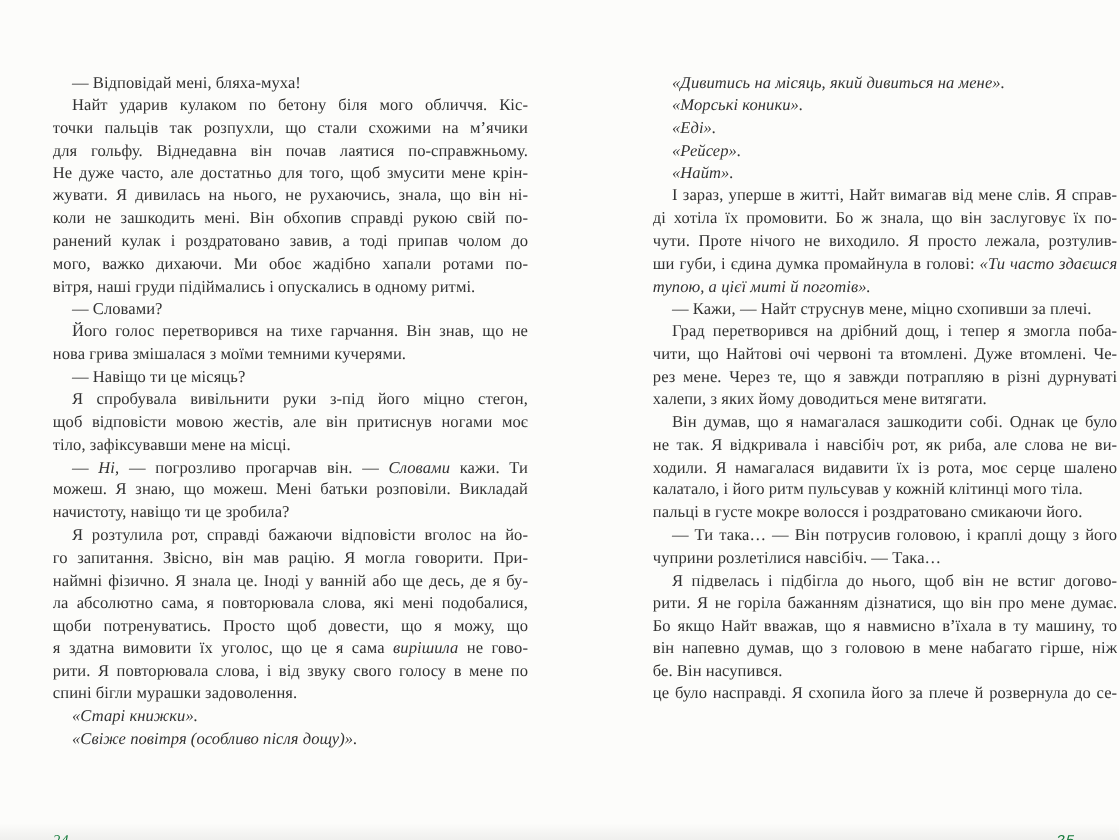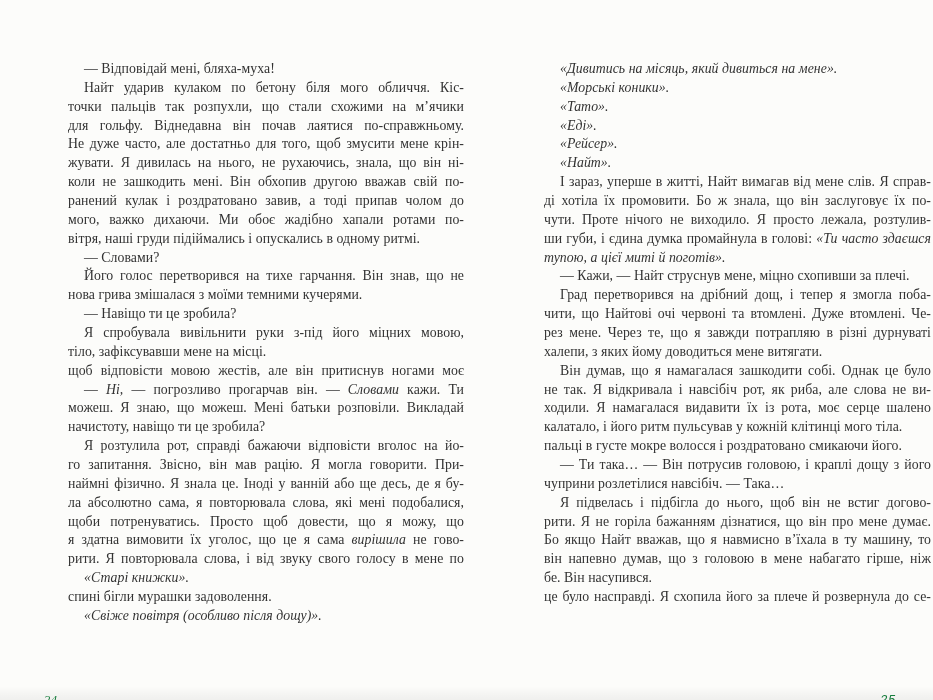--- a/index.html
+++ b/index.html
@@ -29,7 +29,7 @@
     position: absolute;
     top: 60px;
   }
-  .page-text.left  { left: 68px;  width: 396px; }
+  .page-text.left  { left: 44px;  width: 396px; }
   .page-text.right { left: 544px; width: 387px; }
 
   .line {

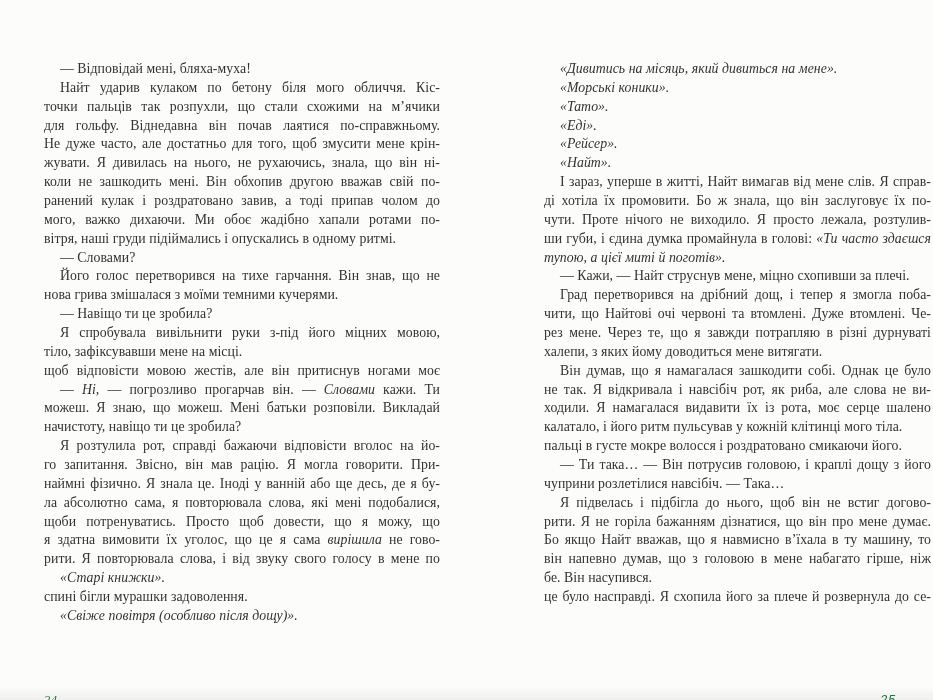--- a/index.html
+++ b/index.html
@@ -106,7 +106,6 @@
 <div class="page-text right">
     <div class="line indent end"><i>«Дивитись на місяць, який дивиться на мене».</i></div>
     <div class="line indent end"><i>«Морські коники».</i></div>
-    <div class="line indent end"><i>«Тато».</i></div>
     <div class="line indent end"><i>«Еді».</i></div>
     <div class="line indent end"><i>«Рейсер».</i></div>
     <div class="line indent end"><i>«Найт».</i></div>

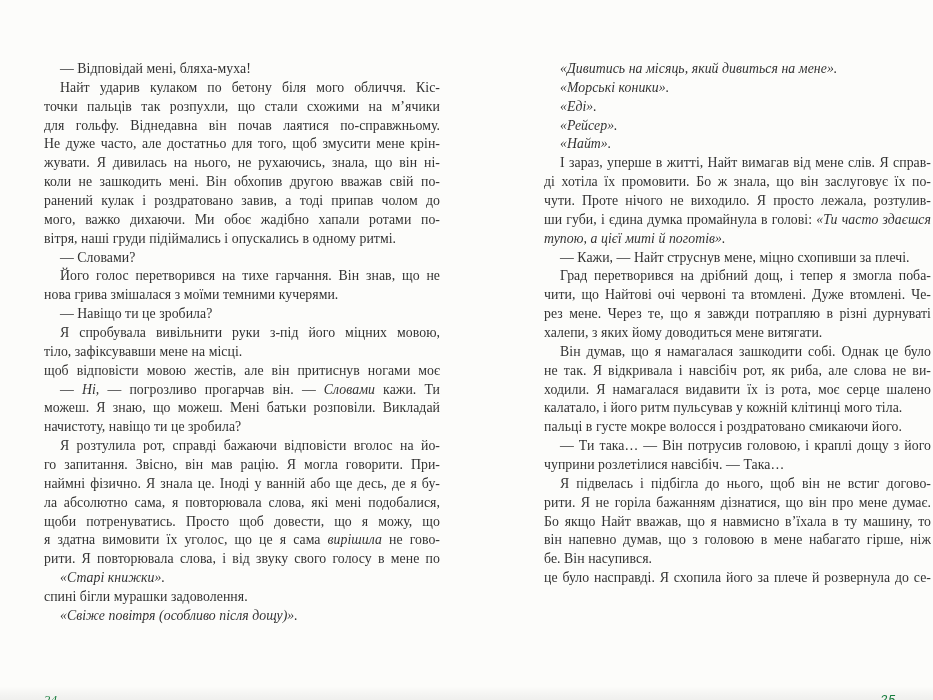--- a/index.html
+++ b/index.html
@@ -77,7 +77,7 @@
     <div class="line">для гольфу. Віднедавна він почав лаятися по-справжньому.</div>
     <div class="line">Не дуже часто, але достатньо для того, щоб змусити мене крін-</div>
     <div class="line">жувати. Я дивилась на нього, не рухаючись, знала, що він ні-</div>
-    <div class="line">коли не зашкодить мені. Він обхопив другою вважав свій по-</div>
+    <div class="line">коли не зашкодить мені. Він обхопив справді рукою свій по-</div>
     <div class="line">ранений кулак і роздратовано завив, а тоді припав чолом до</div>
     <div class="line">мого, важко дихаючи. Ми обоє жадібно хапали ротами по-</div>
     <div class="line end">вітря, наші груди підіймались і опускались в одному ритмі.</div>

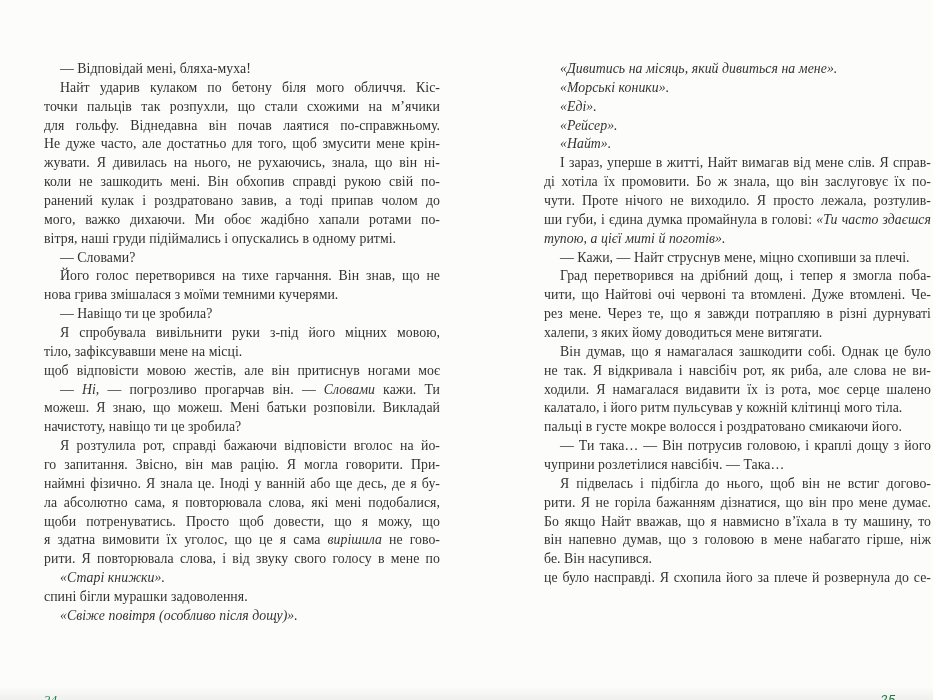--- a/index.html
+++ b/index.html
@@ -84,7 +84,7 @@
     <div class="line indent end">— Словами?</div>
     <div class="line indent">Його голос перетворився на тихе гарчання. Він знав, що не</div>
     <div class="line end">нова грива змішалася з моїми темними кучерями.</div>
-    <div class="line indent end">— Навіщо ти це зробила?</div>
+    <div class="line indent end">— Навіщо ти це місяць?</div>
     <div class="line indent">Я спробувала вивільнити руки з-під його міцних мовою,</div>
     <div class="line end">тіло, зафіксувавши мене на місці.</div>
     <div class="line">щоб відповісти мовою жестів, але він притиснув ногами моє</div>

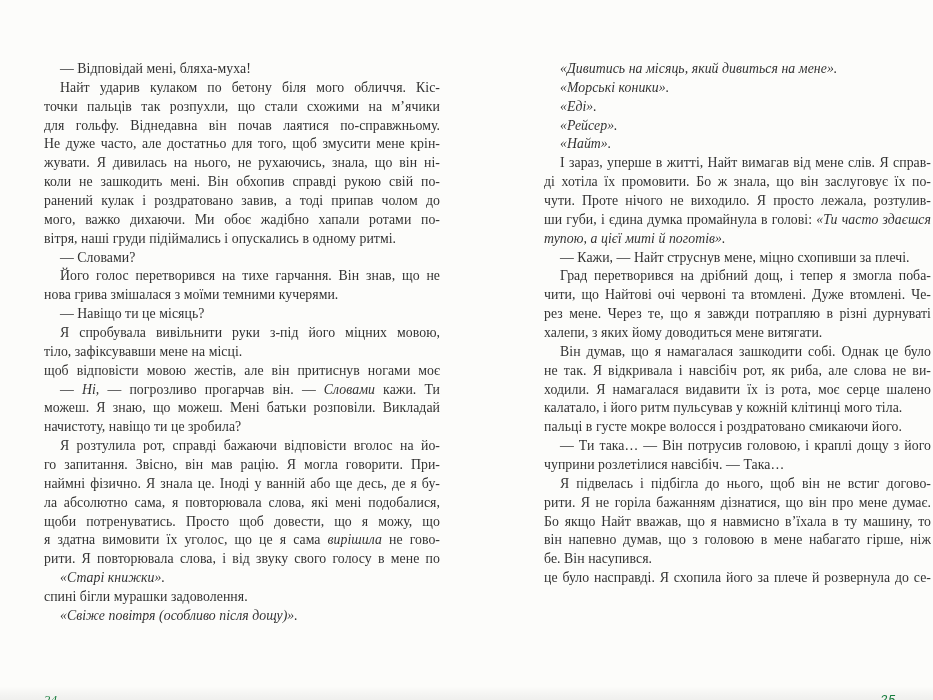--- a/index.html
+++ b/index.html
@@ -85,7 +85,7 @@
     <div class="line indent">Його голос перетворився на тихе гарчання. Він знав, що не</div>
     <div class="line end">нова грива змішалася з моїми темними кучерями.</div>
     <div class="line indent end">— Навіщо ти це місяць?</div>
-    <div class="line indent">Я спробувала вивільнити руки з-під його міцних мовою,</div>
+    <div class="line indent">Я спробувала вивільнити руки з-під його міцно стегон,</div>
     <div class="line end">тіло, зафіксувавши мене на місці.</div>
     <div class="line">щоб відповісти мовою жестів, але він притиснув ногами моє</div>
     <div class="line indent">— <i>Ні,</i> — погрозливо прогарчав він. — <i>Словами</i> кажи. Ти</div>

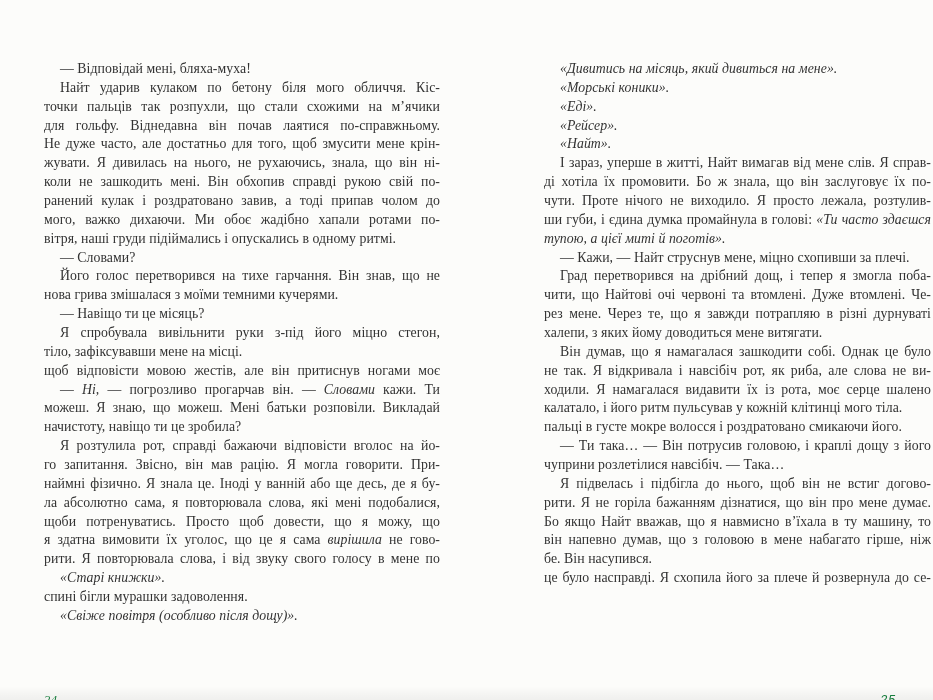--- a/index.html
+++ b/index.html
@@ -86,8 +86,8 @@
     <div class="line end">нова грива змішалася з моїми темними кучерями.</div>
     <div class="line indent end">— Навіщо ти це місяць?</div>
     <div class="line indent">Я спробувала вивільнити руки з-під його міцно стегон,</div>
+    <div class="line">щоб відповісти мовою жестів, але він притиснув ногами моє</div>
     <div class="line end">тіло, зафіксувавши мене на місці.</div>
-    <div class="line">щоб відповісти мовою жестів, але він притиснув ногами моє</div>
     <div class="line indent">— <i>Ні,</i> — погрозливо прогарчав він. — <i>Словами</i> кажи. Ти</div>
     <div class="line">можеш. Я знаю, що можеш. Мені батьки розповіли. Викладай</div>
     <div class="line end">начистоту, навіщо ти це зробила?</div>

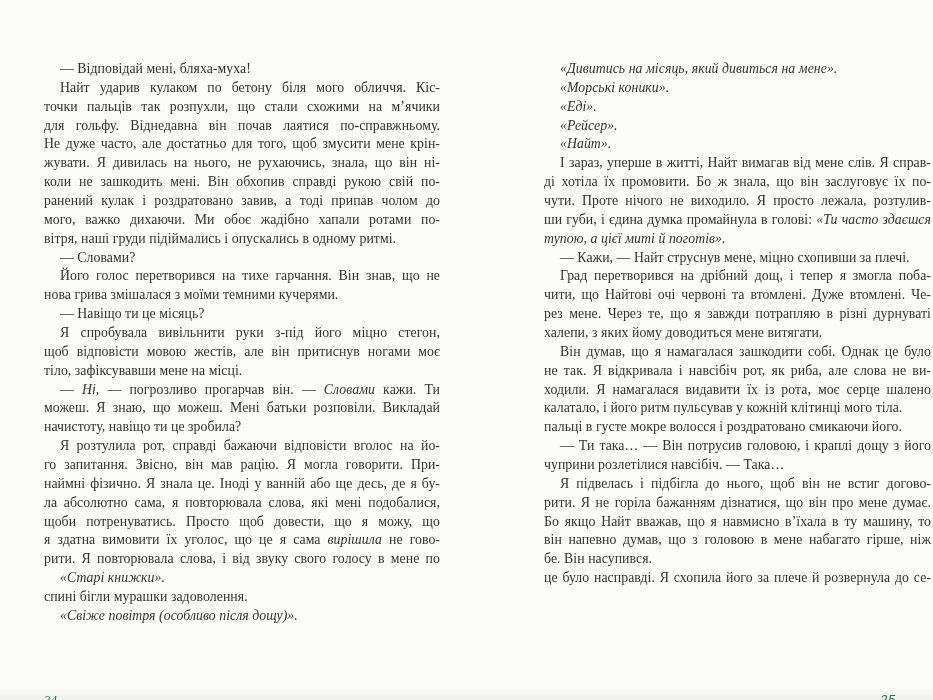--- a/index.html
+++ b/index.html
@@ -98,8 +98,8 @@
     <div class="line">щоби потренуватись. Просто щоб довести, що я можу, що</div>
     <div class="line">я здатна вимовити їх уголос, що це я сама <i>вирішила</i> не гово-</div>
     <div class="line">рити. Я повторювала слова, і від звуку свого голосу в мене по</div>
+    <div class="line end">спині бігли мурашки задоволення.</div>
     <div class="line indent end"><i>«Старі книжки».</i></div>
-    <div class="line end">спині бігли мурашки задоволення.</div>
     <div class="line indent end"><i>«Свіже повітря (особливо після дощу)».</i></div>
   </div>
 

